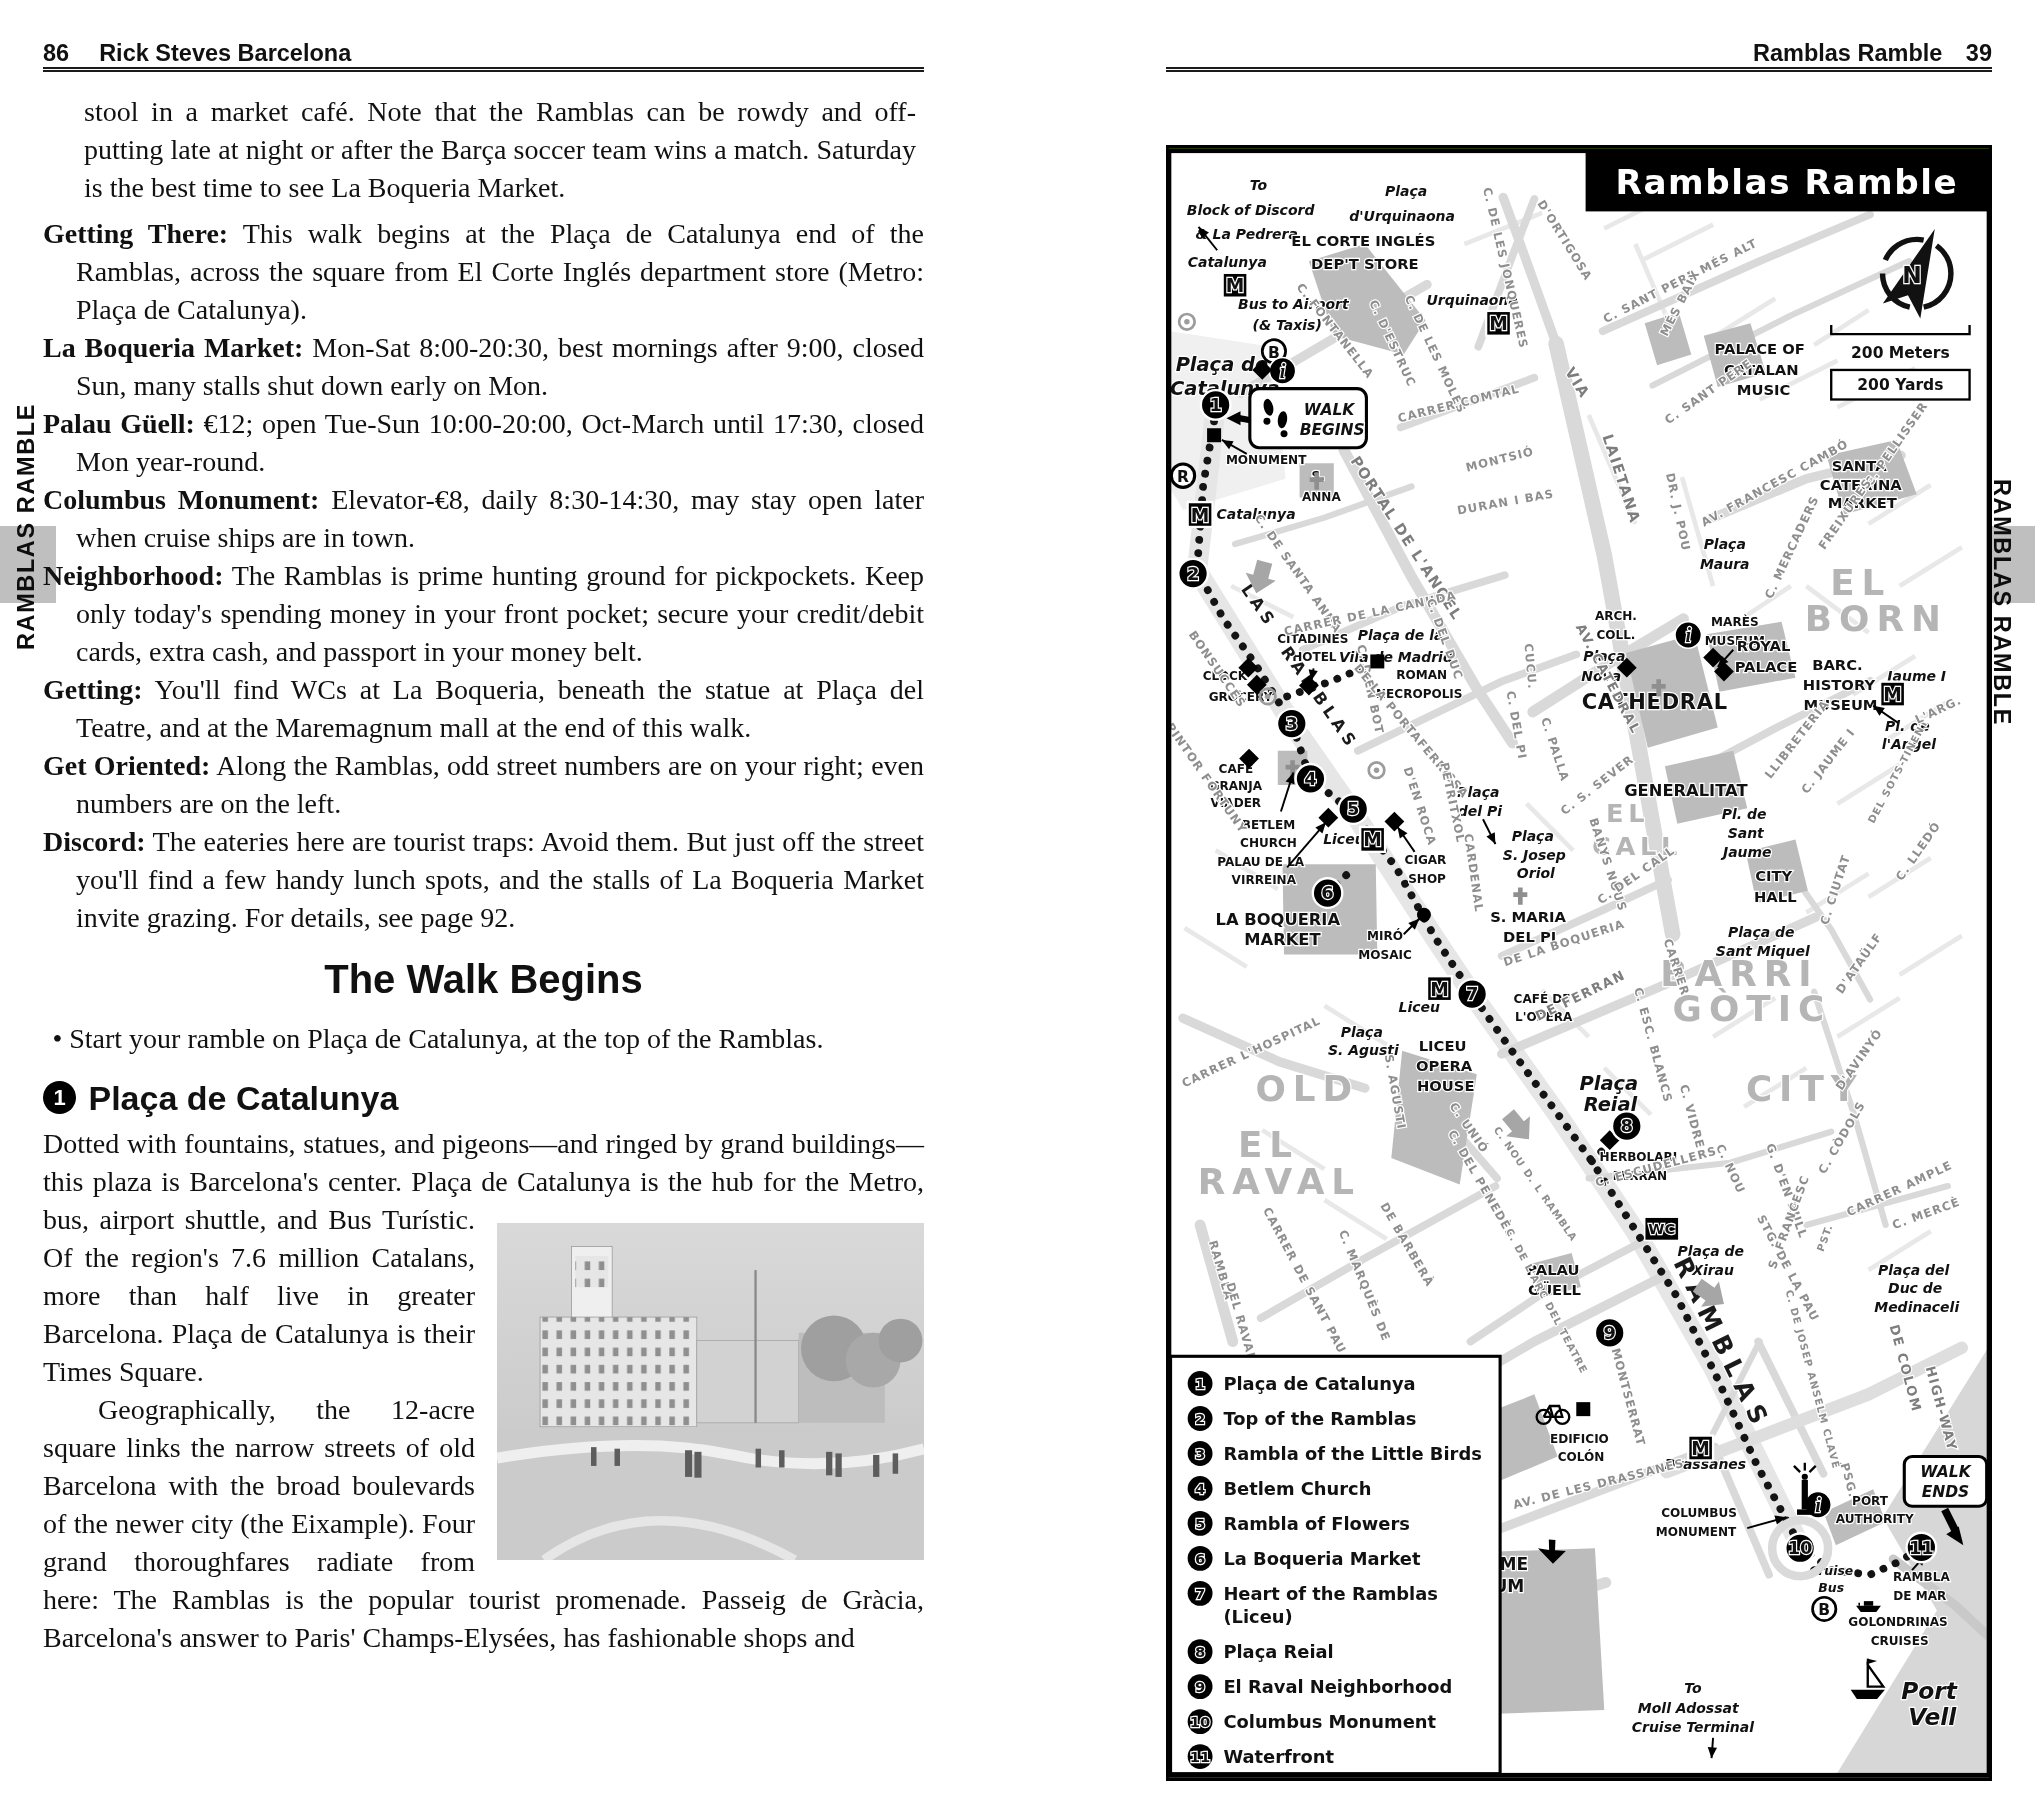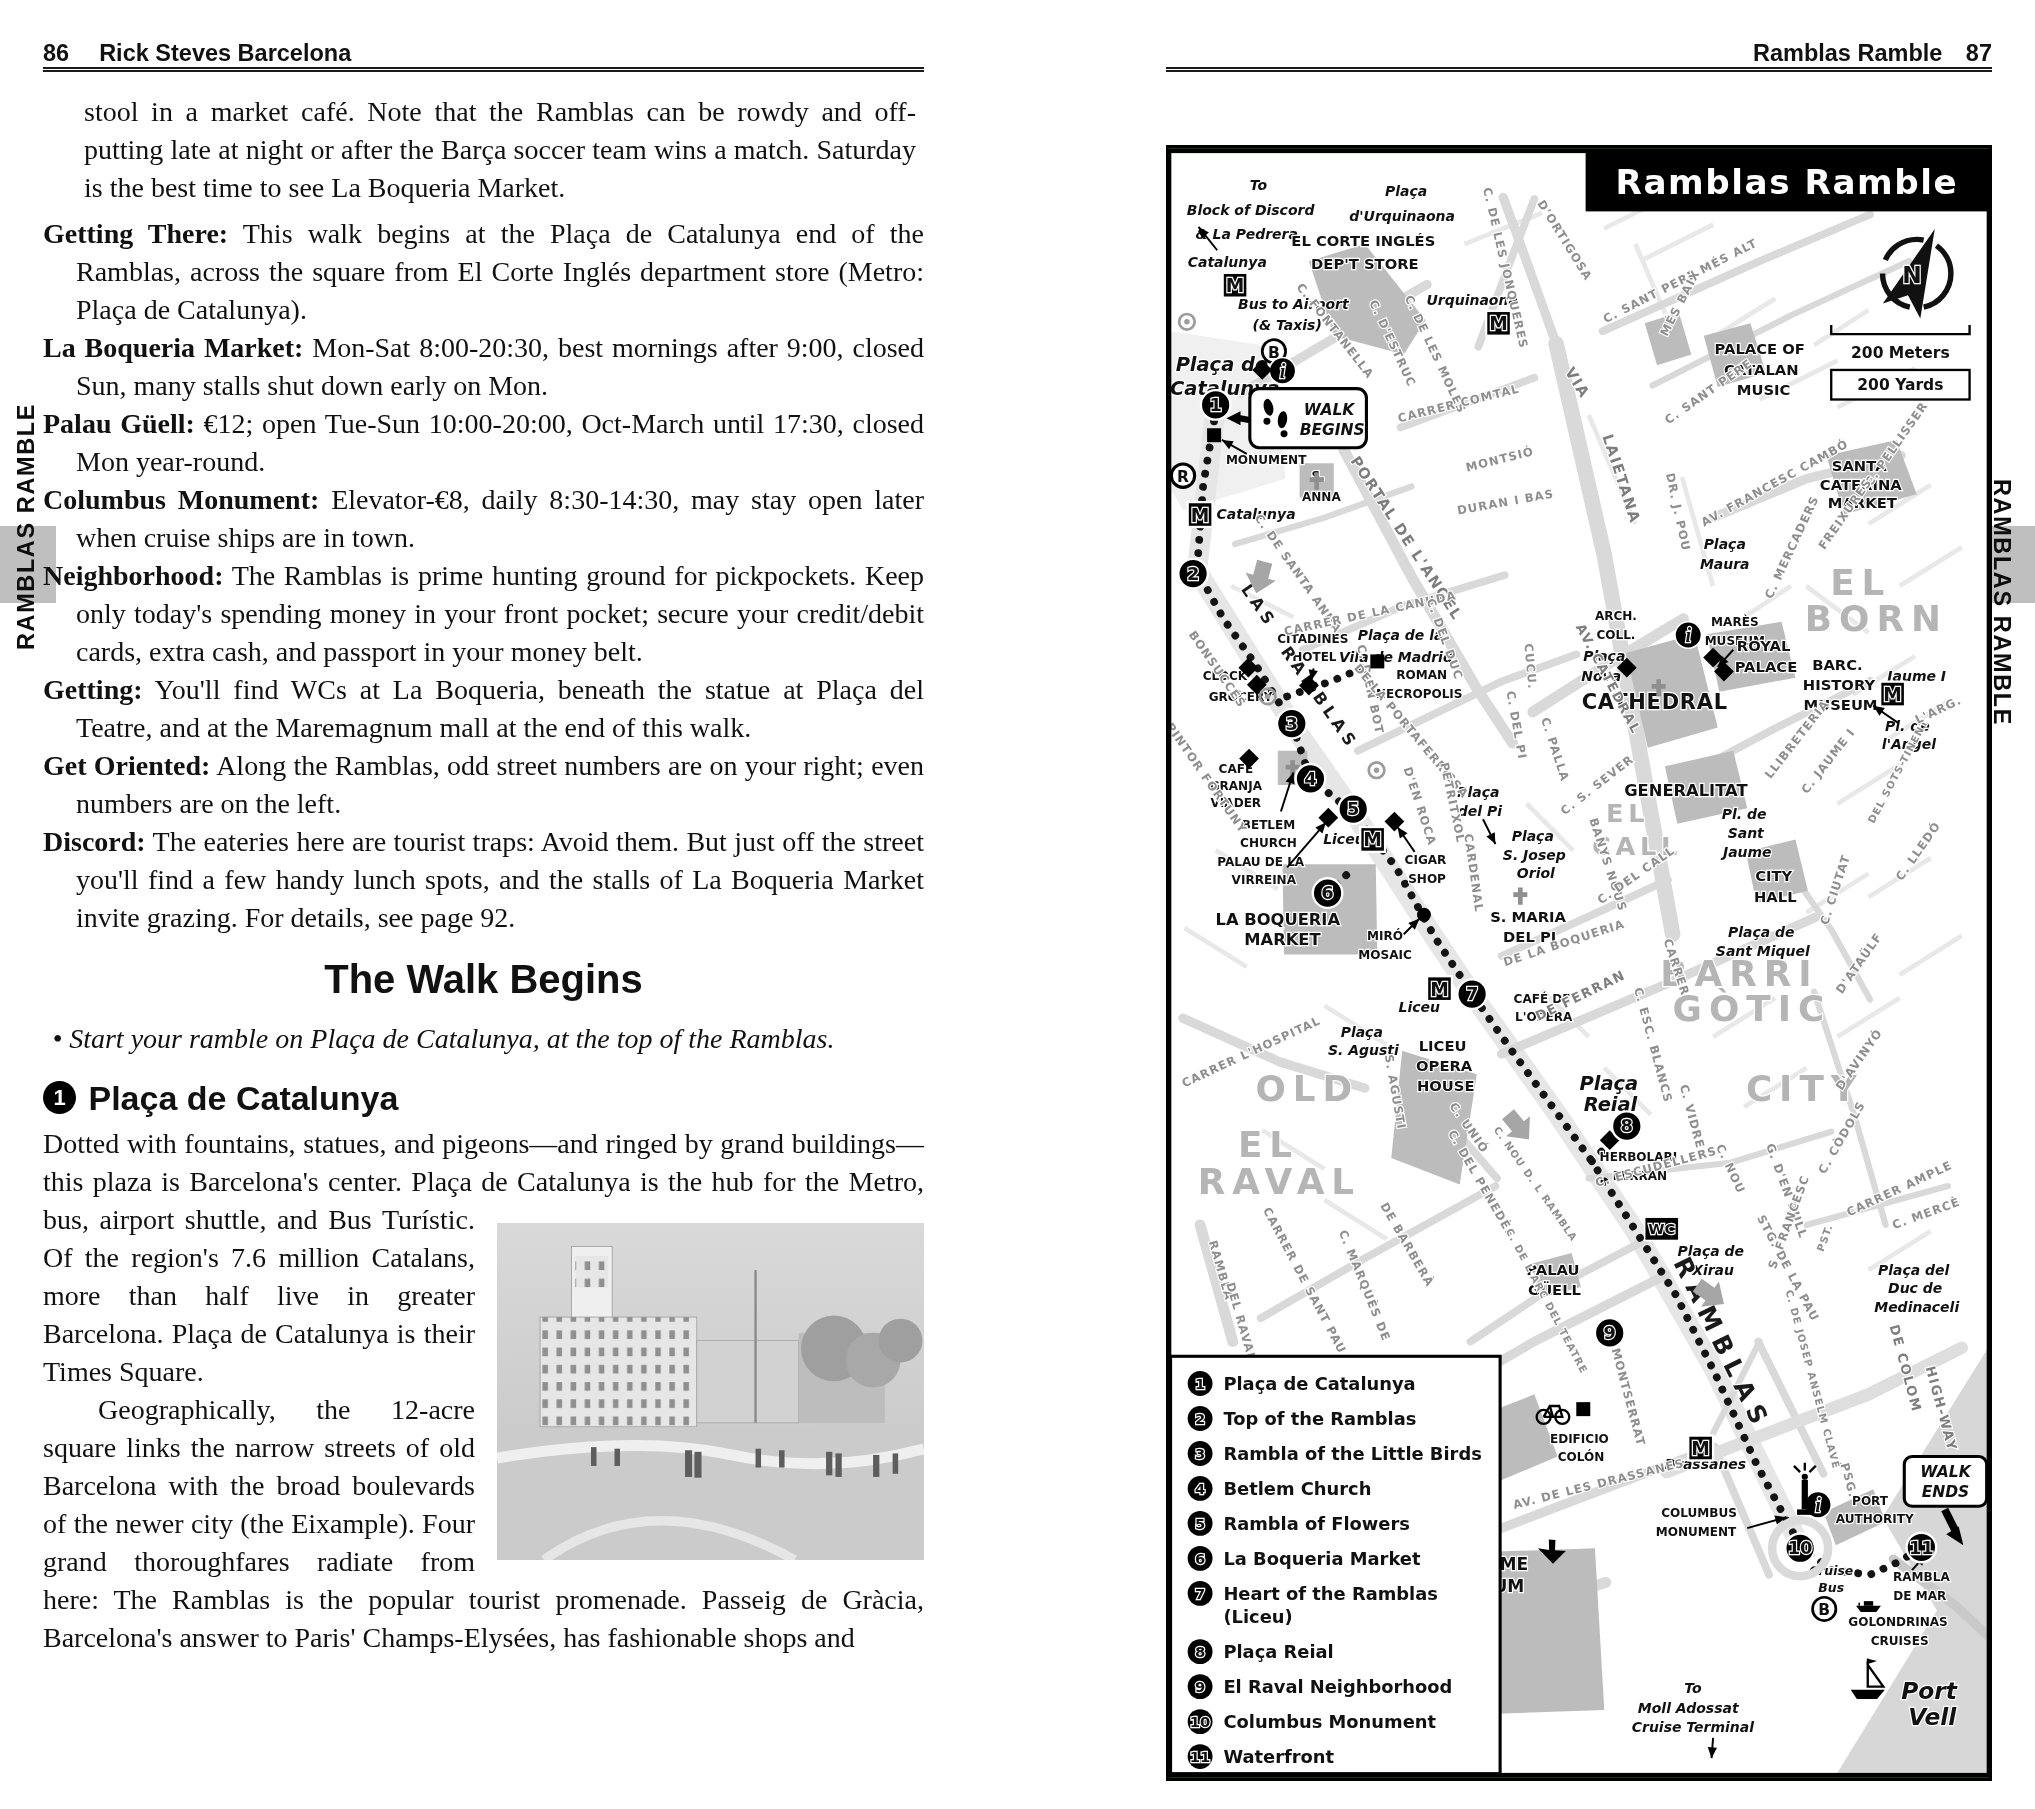--- a/index.html
+++ b/index.html
@@ -70,7 +70,7 @@
 
   <div class="hdr-right">
     <span>Ramblas Ramble</span>
-    <span>87</span>
+    <span>39</span>
   </div>
   <div class="hdr-rule-right"></div>
 

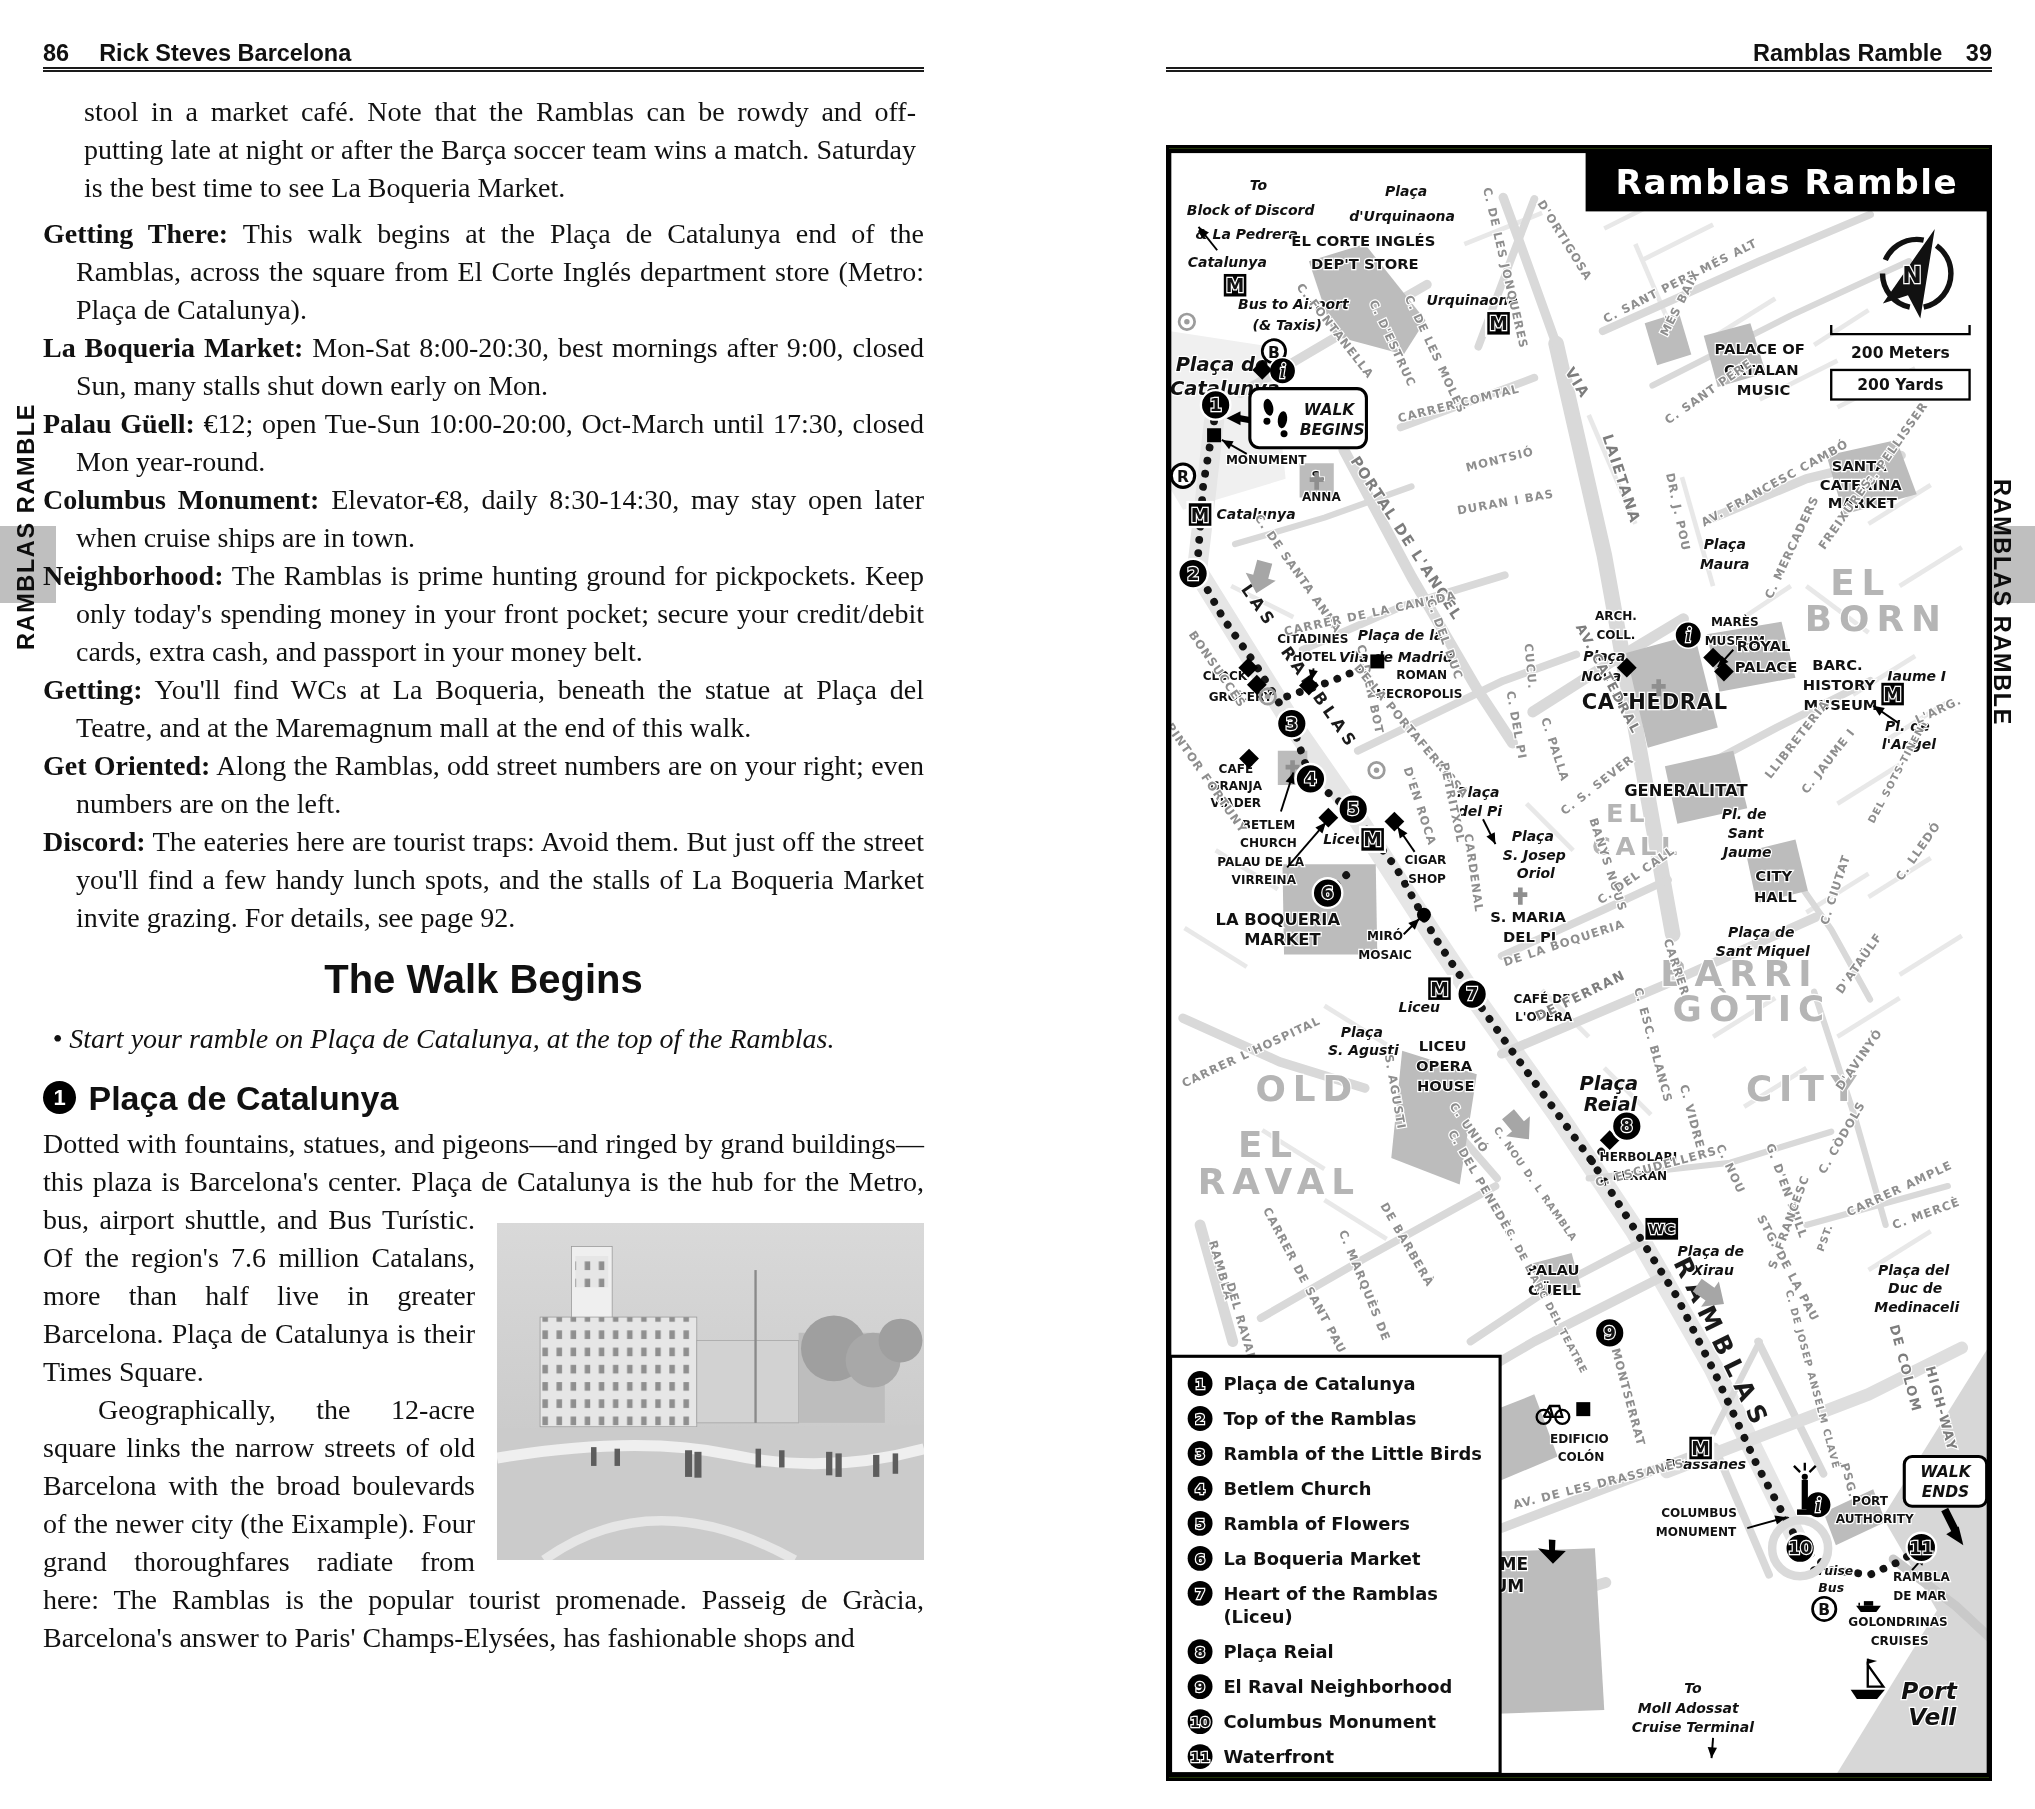--- a/index.html
+++ b/index.html
@@ -21,7 +21,7 @@
   .entry b{font-family:"Liberation Serif",serif;}
   .walk-heading{font-family:"Liberation Sans",sans-serif;font-weight:bold;font-size:40px;
                 text-align:center;margin:20.4px 0 19px 0;line-height:44px;}
-  .bullet-note{font-style:italic;margin:0 0 20.4px 0;text-indent:0;padding-left:9.4px;}
+  .bullet-note{margin:0 0 20.4px 0;text-indent:0;padding-left:9.4px;}
   .stop-heading{font-family:"Liberation Sans",sans-serif;font-weight:bold;font-size:34px;
                 margin:7.8px 0 7.8px 0;display:flex;align-items:center;gap:12.5px;}
   .num-badge{display:inline-flex;width:33px;height:33px;border-radius:50%;background:#000;color:#fff;

